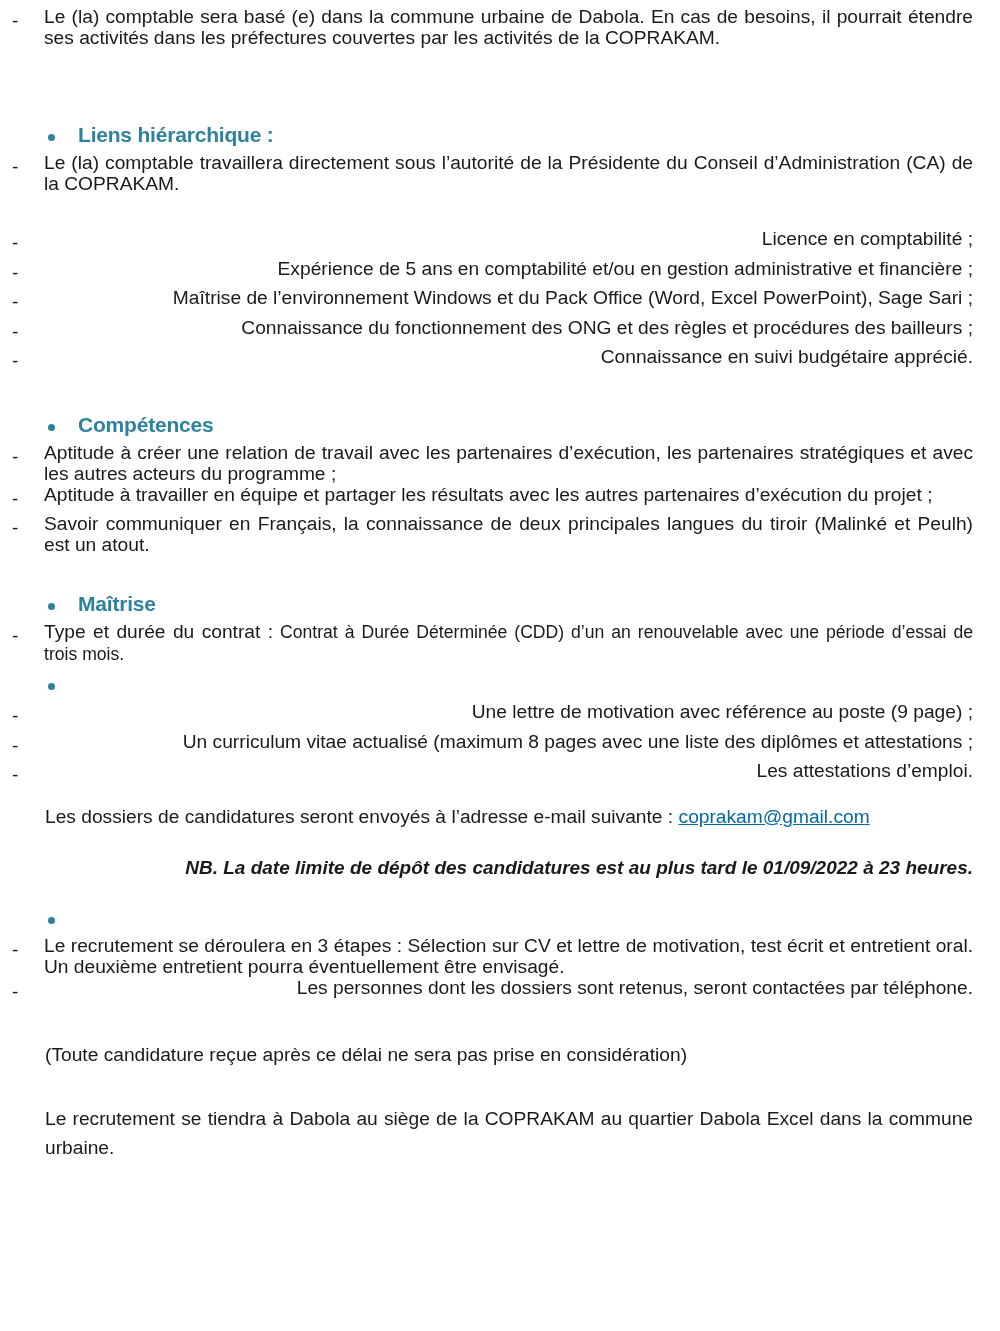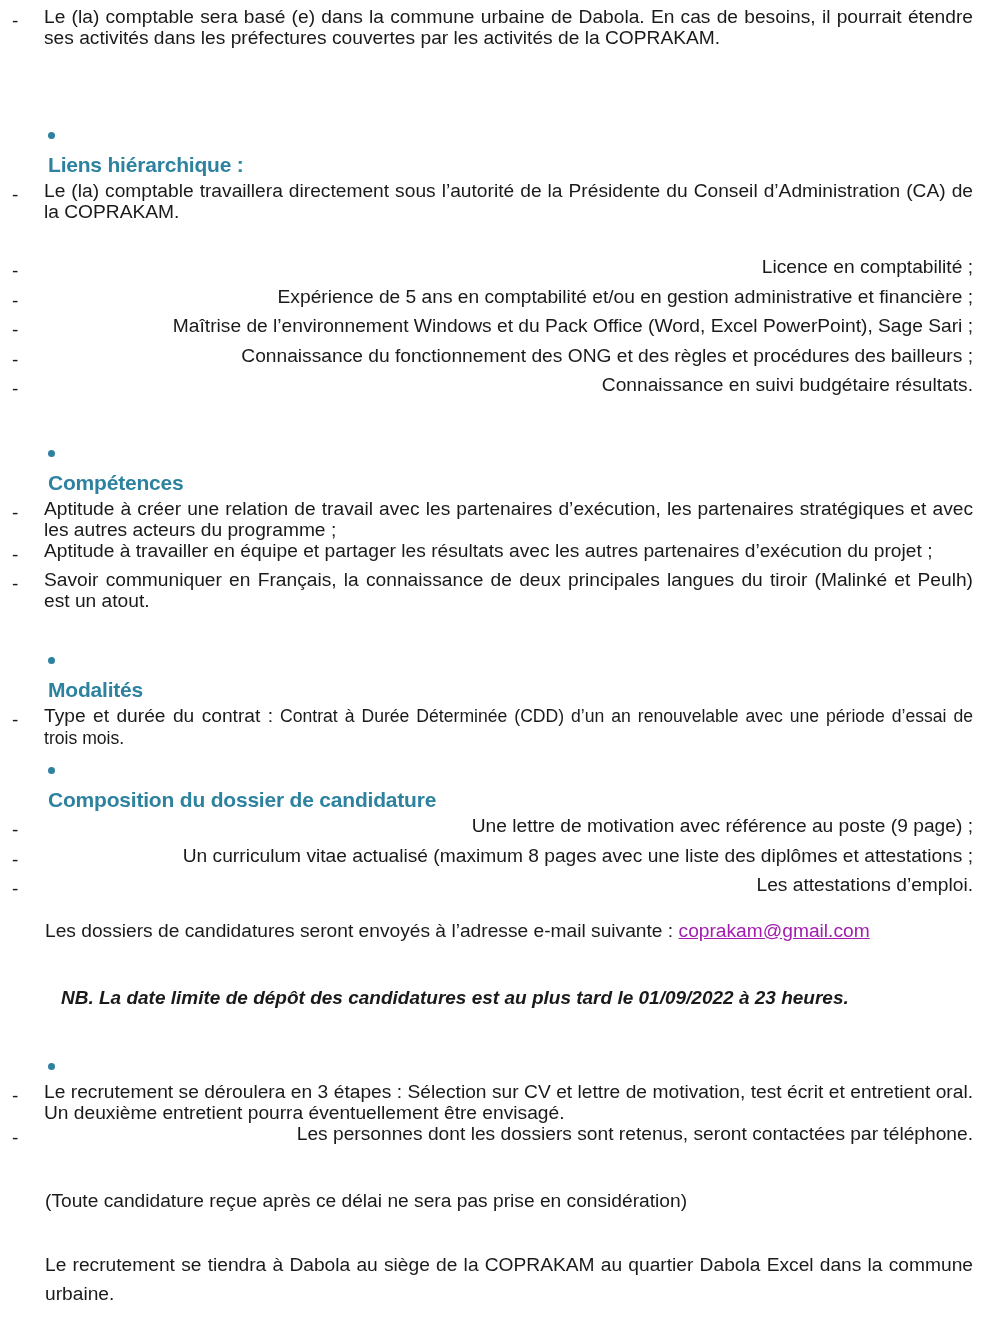--- a/index.html
+++ b/index.html
@@ -58,7 +58,6 @@
     display: flex;
     align-items: baseline;
     margin: 0;
-    flex-direction: column;
   }
   .heading-bullet {
     flex: 0 0 auto;

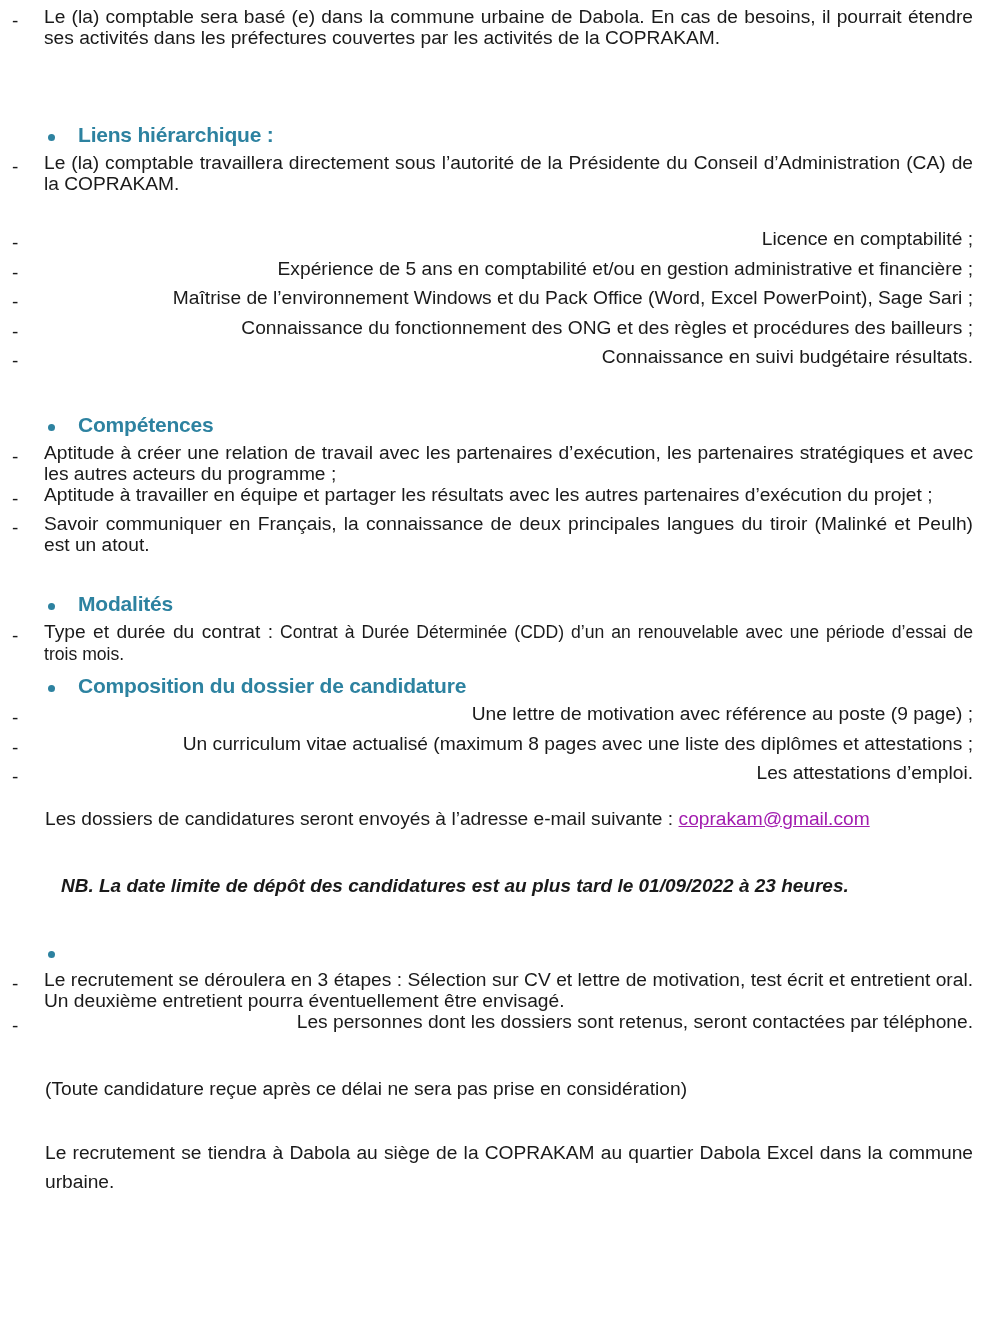--- a/index.html
+++ b/index.html
@@ -172,7 +172,7 @@
   </div>
   <div class="dash-item">
     <span class="dash-marker">-</span>
-    <span class="dash-body tight">Connaissance en suivi budgétaire résultats.</span>
+    <span class="dash-body tight">Connaissance en suivi budgétaire apprécié.</span>
   </div>
 
   <div class="sp-lg"></div>

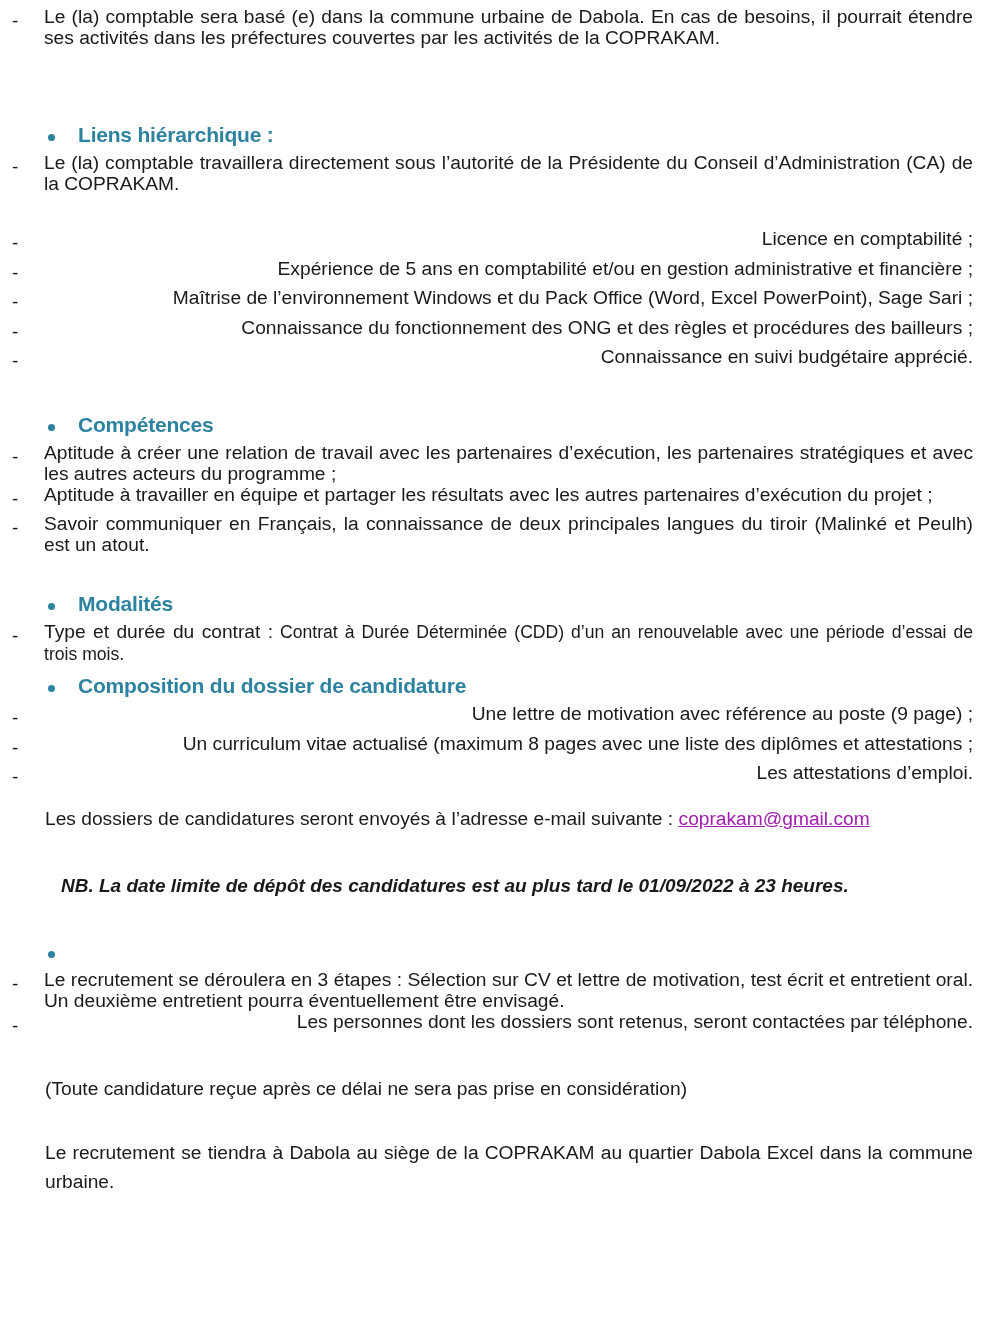--- a/index.html
+++ b/index.html
@@ -199,7 +199,7 @@
 
   <div class="section-heading">
     <span class="heading-bullet"><span class="dot"></span></span>
-    <span class="heading-text">Modalités</span>
+    <span class="heading-text">Maîtrise</span>
   </div>
 
   <div class="dash-item">

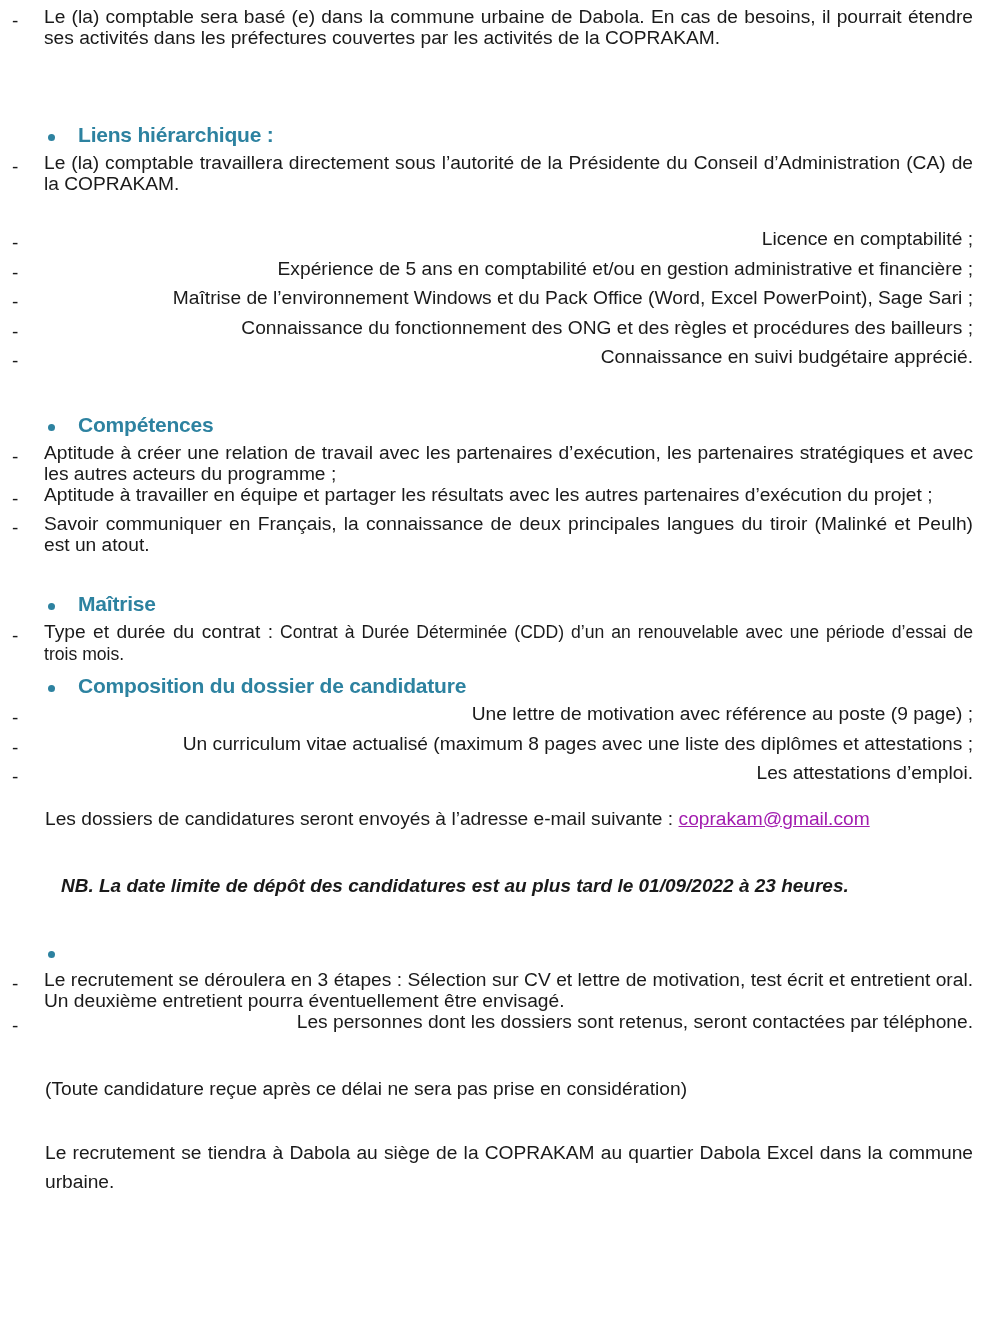--- a/index.html
+++ b/index.html
@@ -211,7 +211,6 @@
 
   <div class="section-heading">
     <span class="heading-bullet"><span class="dot"></span></span>
-    <span class="heading-text">Composition du dossier de candidature</span>
   </div>
 
   <div class="dash-item">

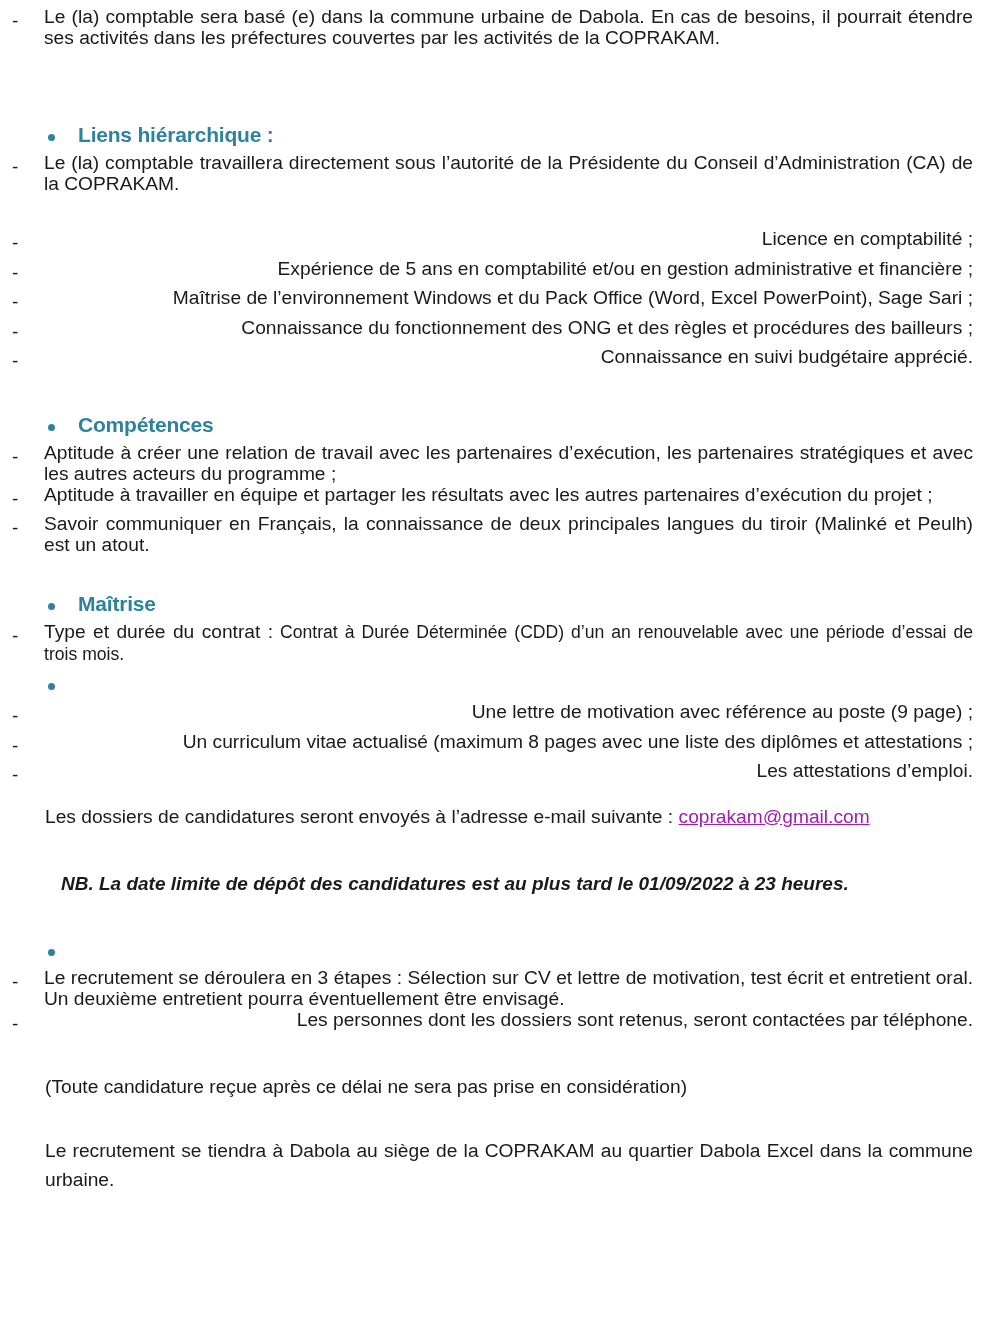--- a/index.html
+++ b/index.html
@@ -112,7 +112,7 @@
   }
 
   .email-link {
-    color: #a21caf;
+    color: #0369a1;
     text-decoration: underline;
     cursor: pointer;
   }

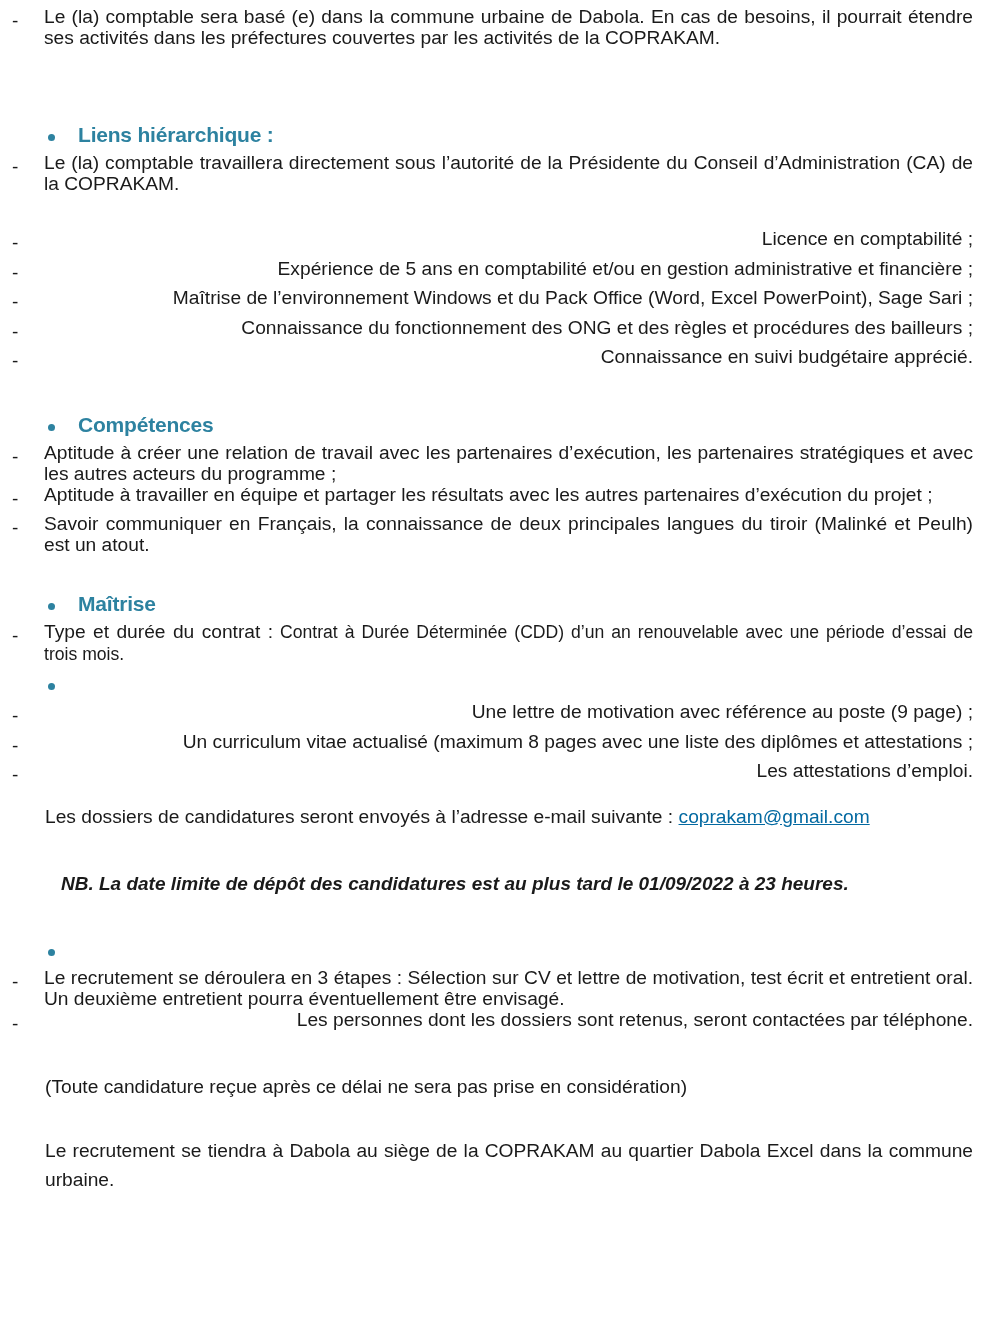--- a/index.html
+++ b/index.html
@@ -101,14 +101,14 @@
   }
 
   .nb-line {
-    margin: 16px;
+    margin: 0;
     padding-left: 45px;
     padding-right: 12px;
     font-size: 19px;
     line-height: 29.5px;
     font-weight: bold;
     font-style: italic;
-    text-align: left;
+    text-align: right;
   }
 
   .email-link {

